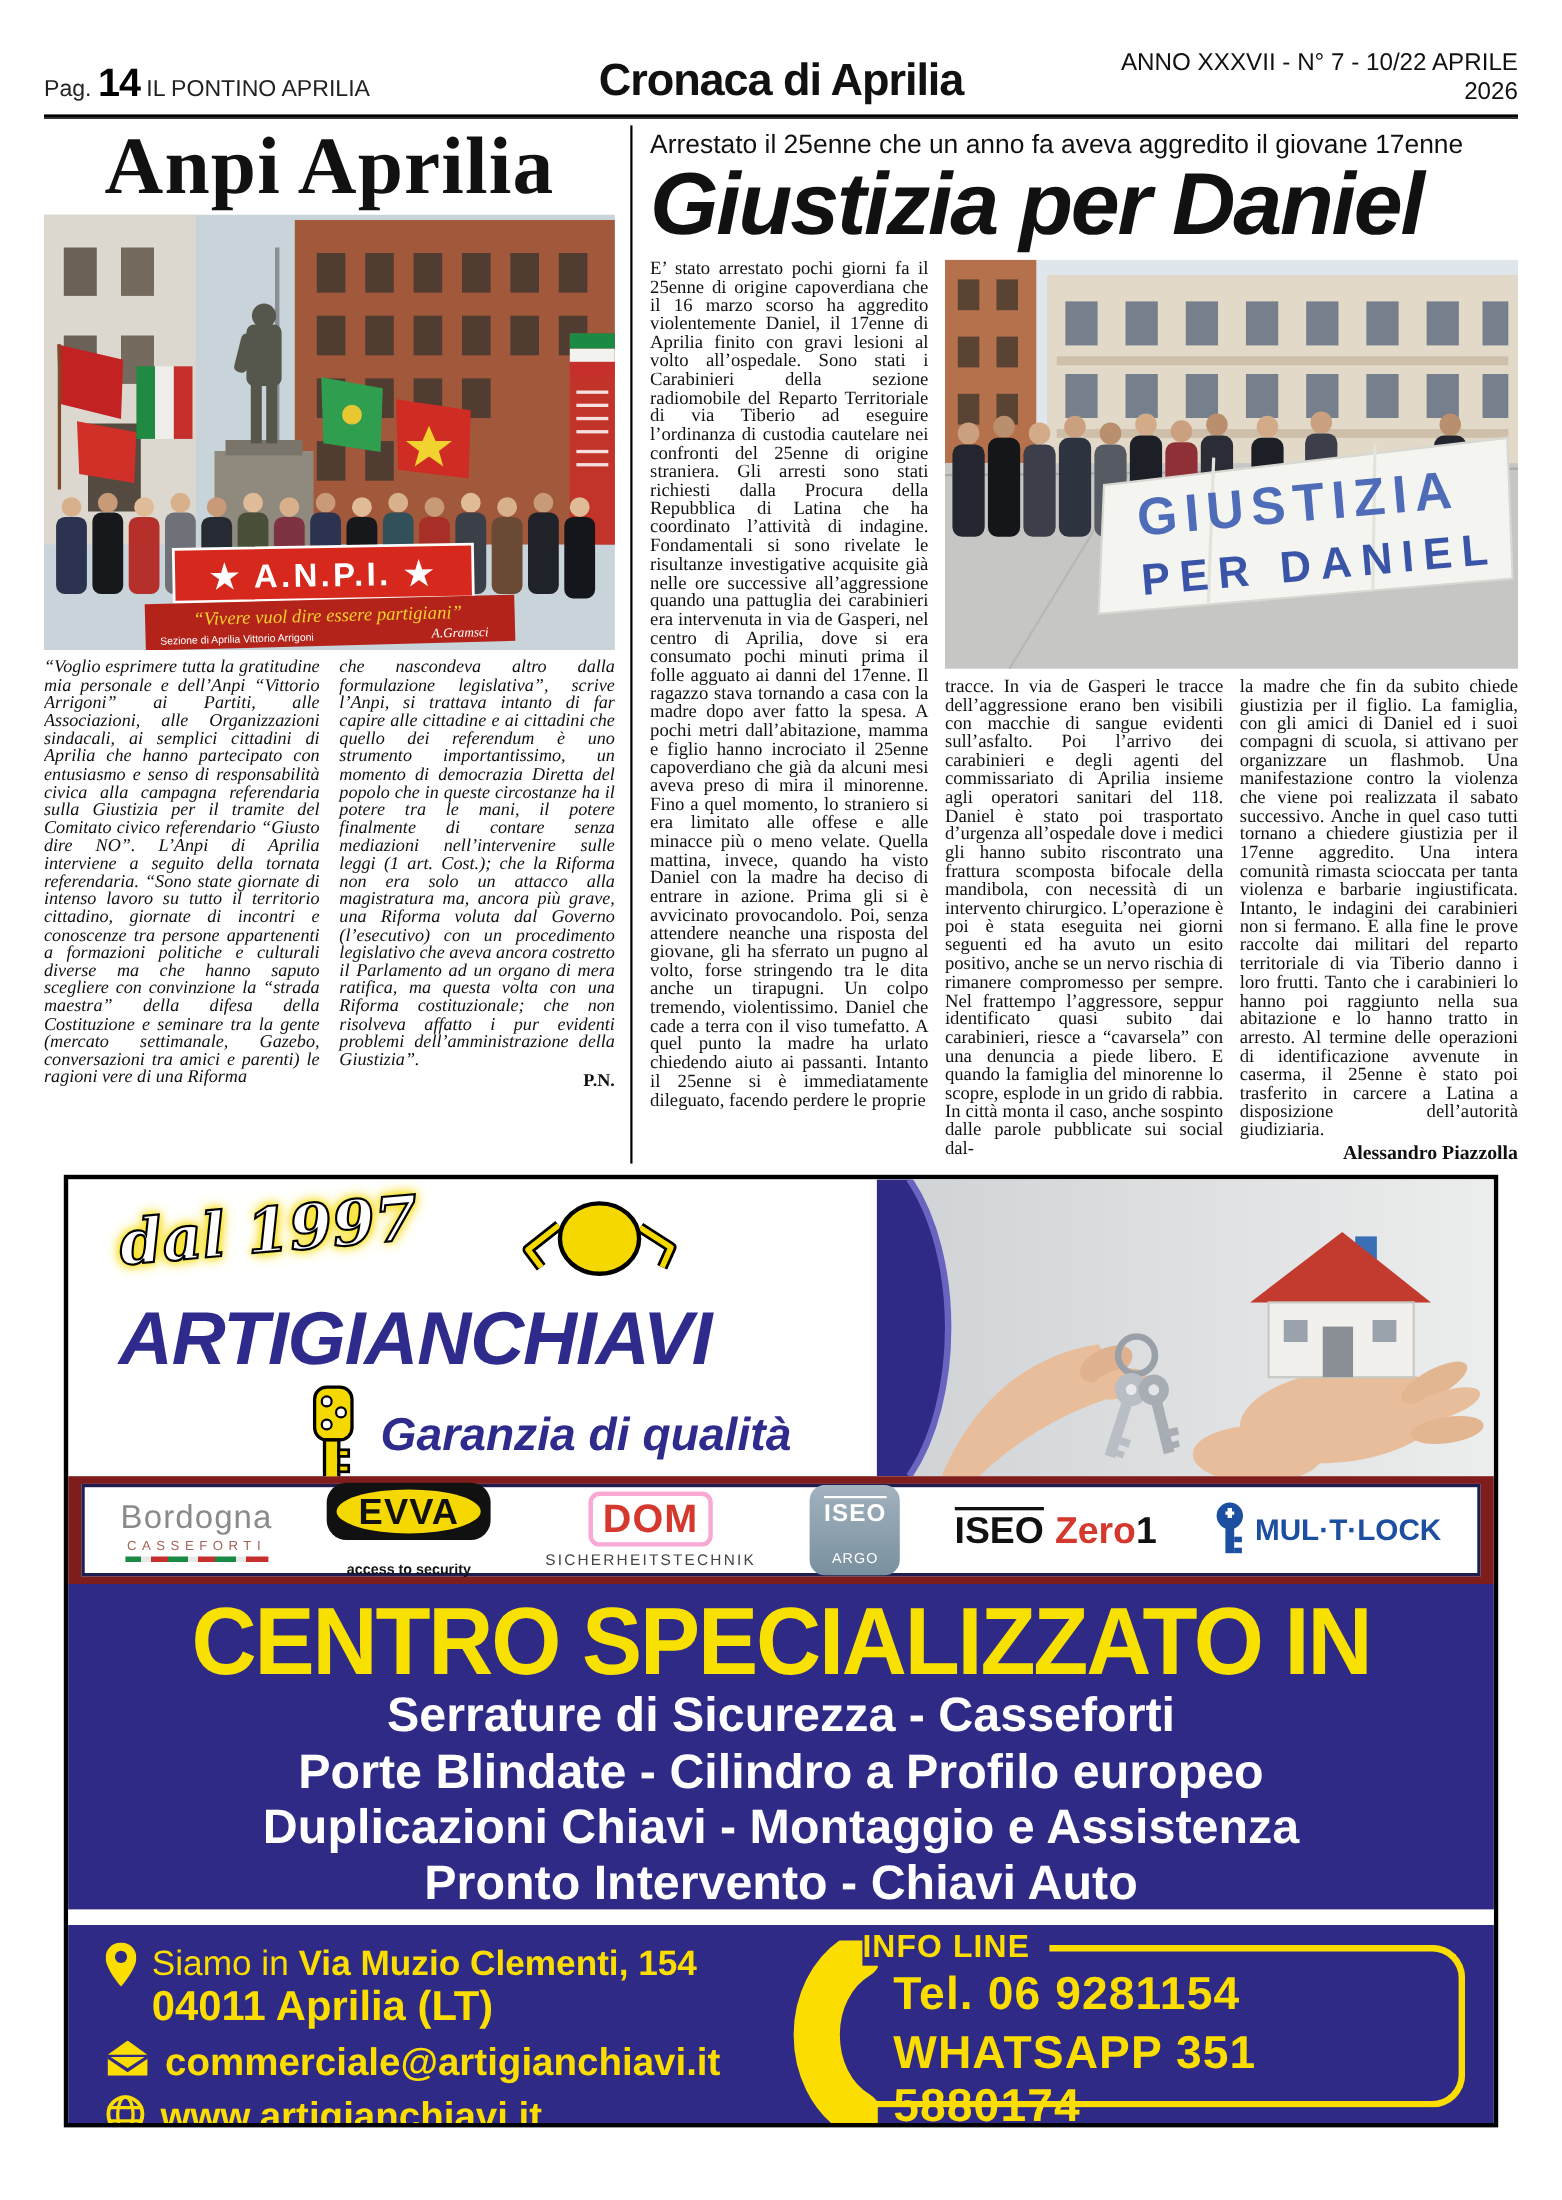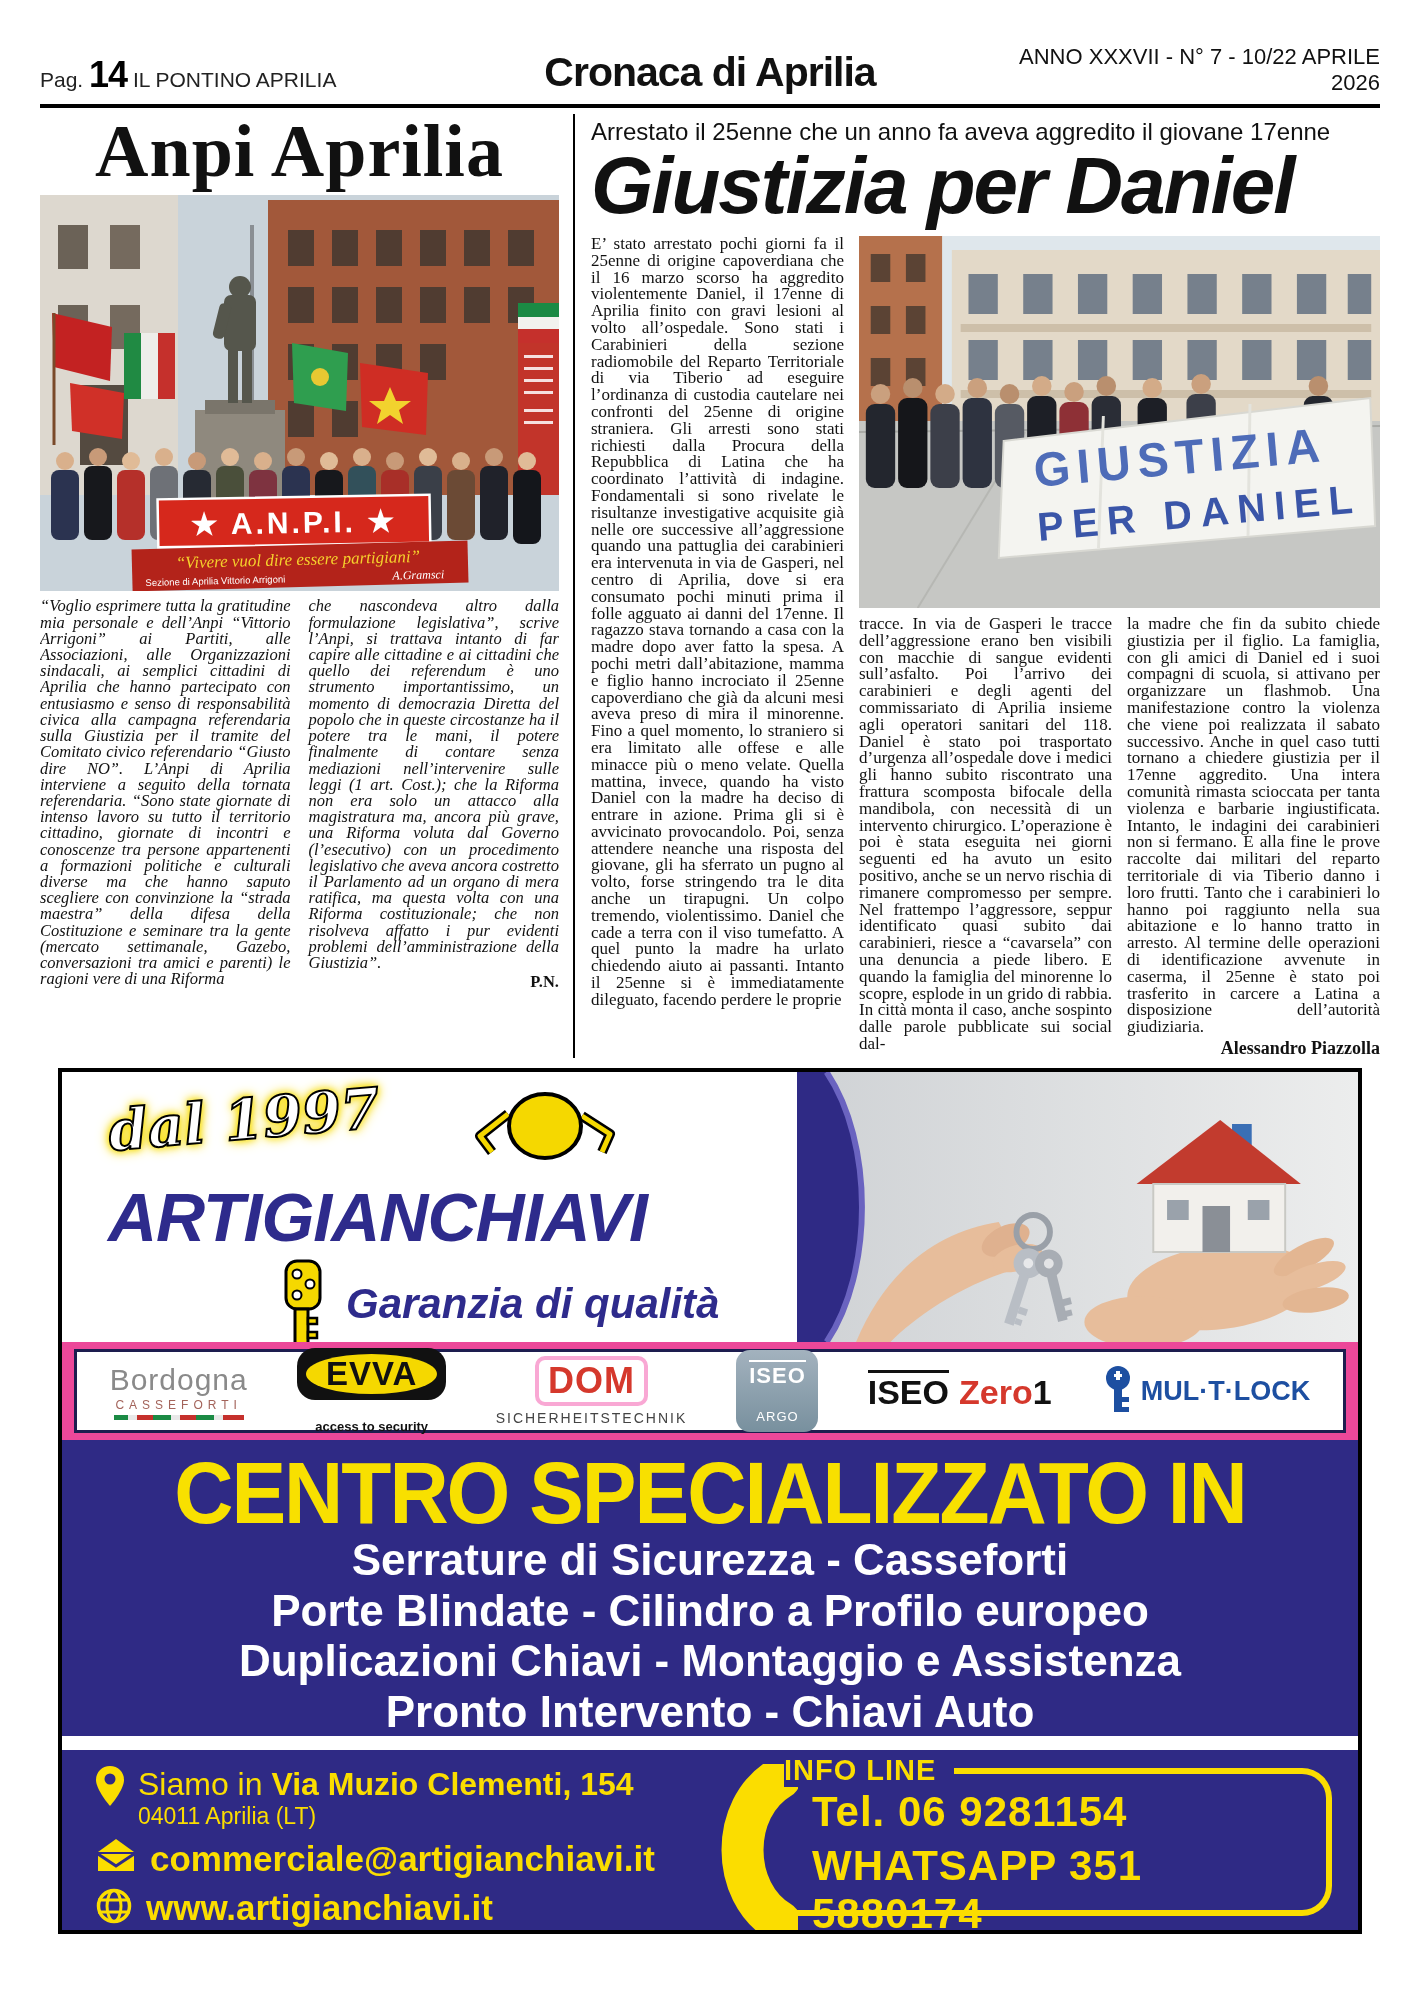--- a/index.html
+++ b/index.html
@@ -51,7 +51,7 @@
   .ad-photo { flex:1; position:relative; }
   .photo3 { display:block; width:100%; height:270px; }
 
-  .ad-logos { height:98px; display:flex; align-items:center; padding:0 12px; background:#ec4899; }
+  .ad-logos { height:98px; display:flex; align-items:center; padding:0 12px; background:#7f1d1d; }
   .logo-strip { flex:1; height:84px; border:3px solid #1d1d4f; background:#fff; display:flex; align-items:center; justify-content:space-around; padding:0 8px; }
   .logo { display:flex; flex-direction:column; align-items:center; justify-content:center; }
   .bordogna-name { font-size:30px; color:#8a8a8a; letter-spacing:1px; }

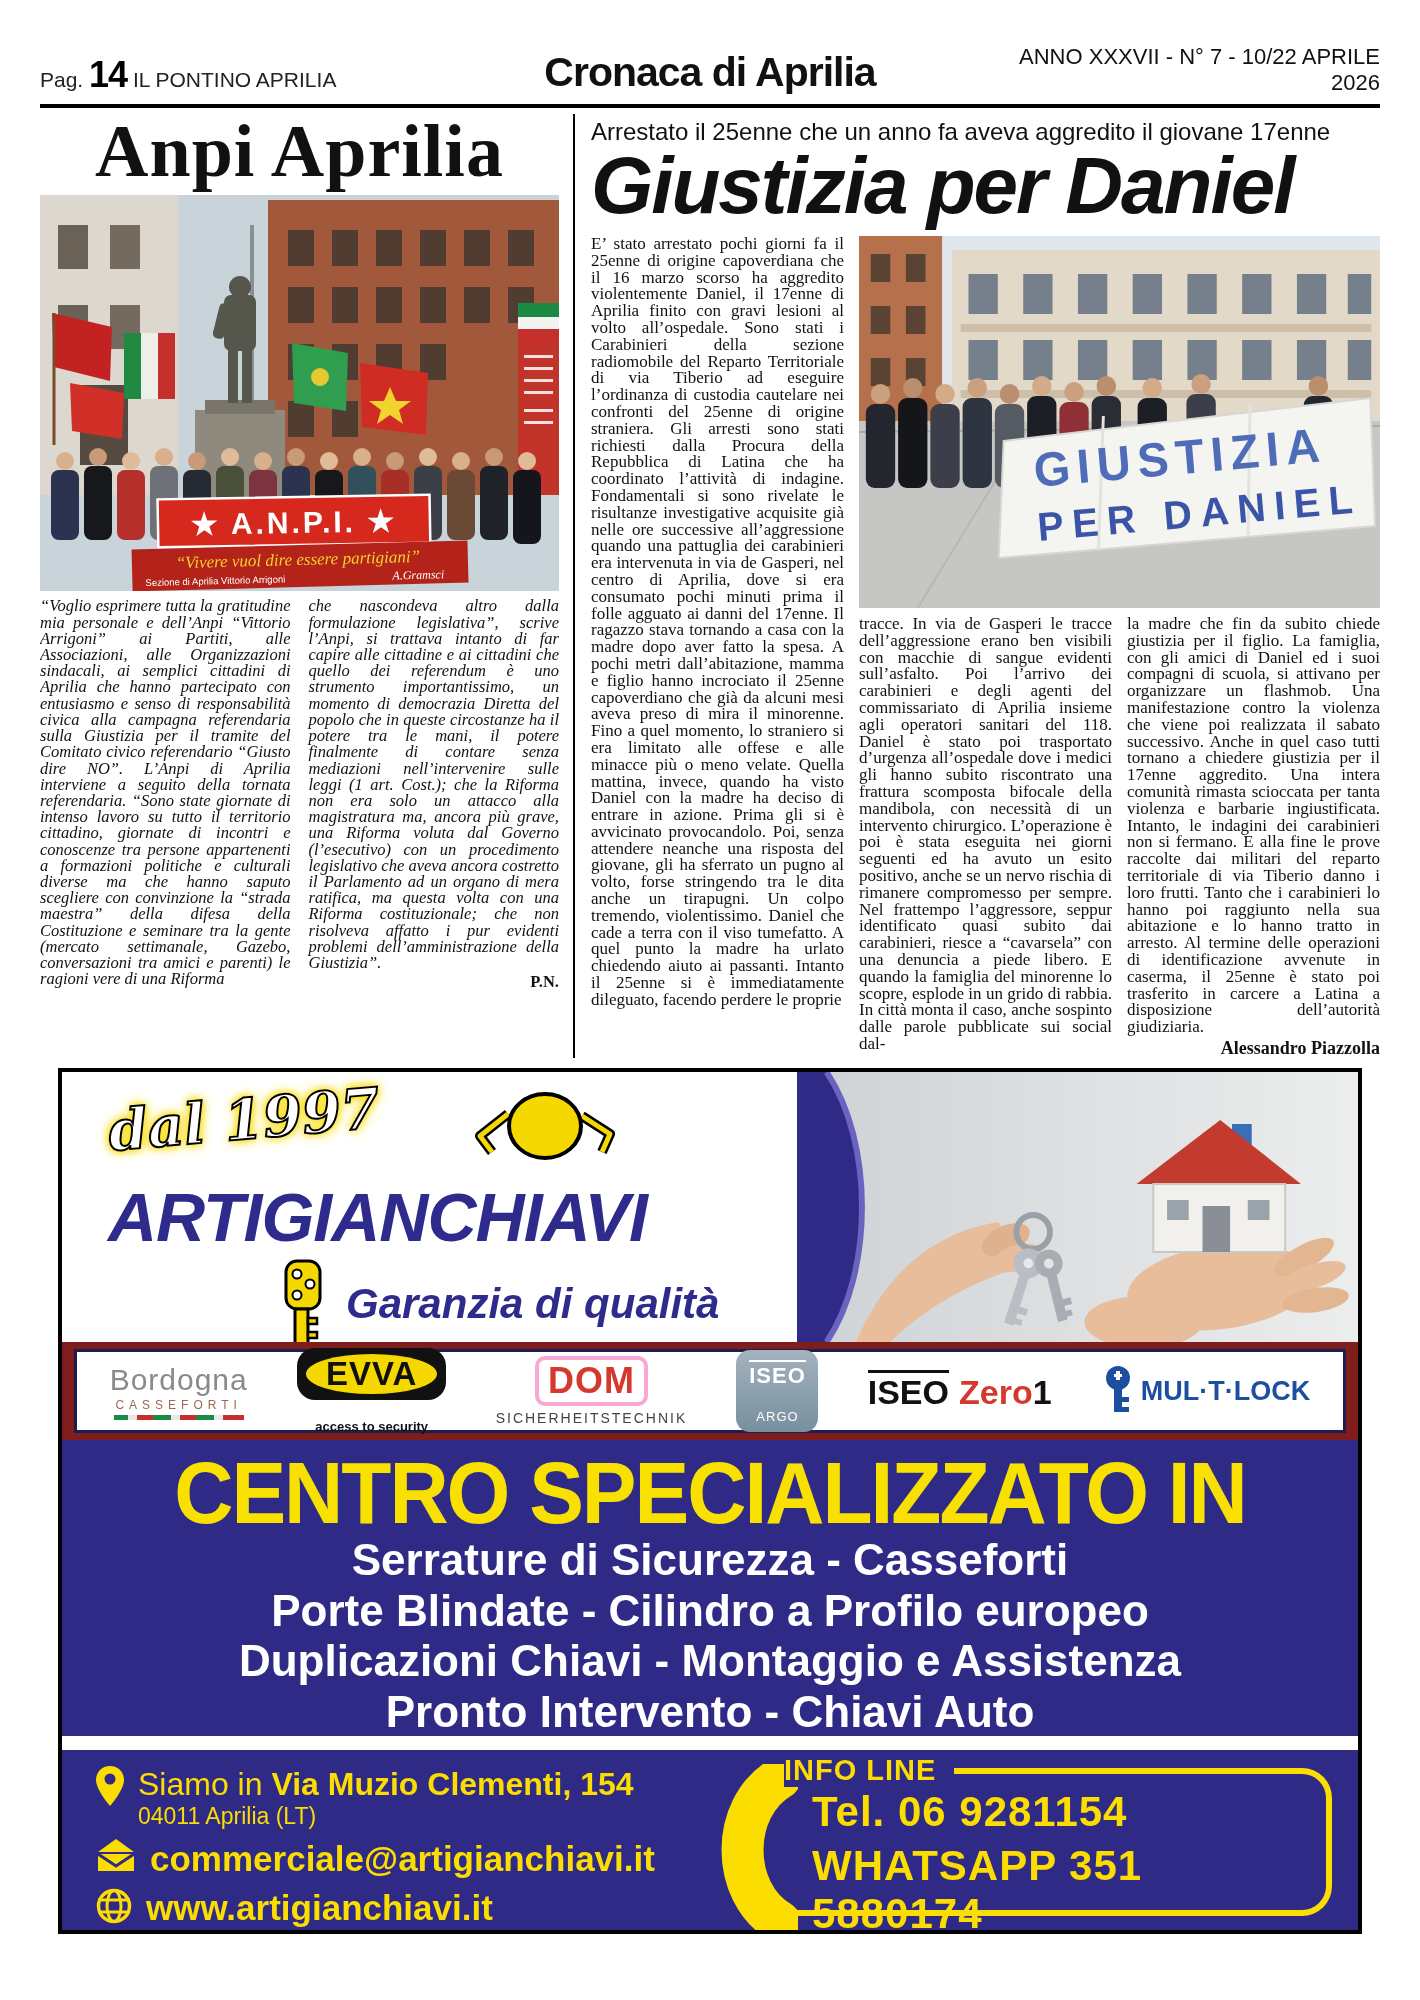--- a/index.html
+++ b/index.html
@@ -85,7 +85,7 @@
   .c-row { display:flex; align-items:flex-start; gap:14px; margin-bottom:9px; }
   .addr1 { font-size:32px; }
   .addr1 .street { font-weight:bold; }
-  .addr2 { font-size:23px; font-weight:normal; }
+  .addr2 { font-size:38px; font-weight:bold; }
   .c-mid { font-size:35px; font-weight:bold; }
   .contact-right { flex:1; position:relative; padding-left:108px; margin-top:2px; }
   .phone-ic { position:absolute; left:6px; top:-4px; }

